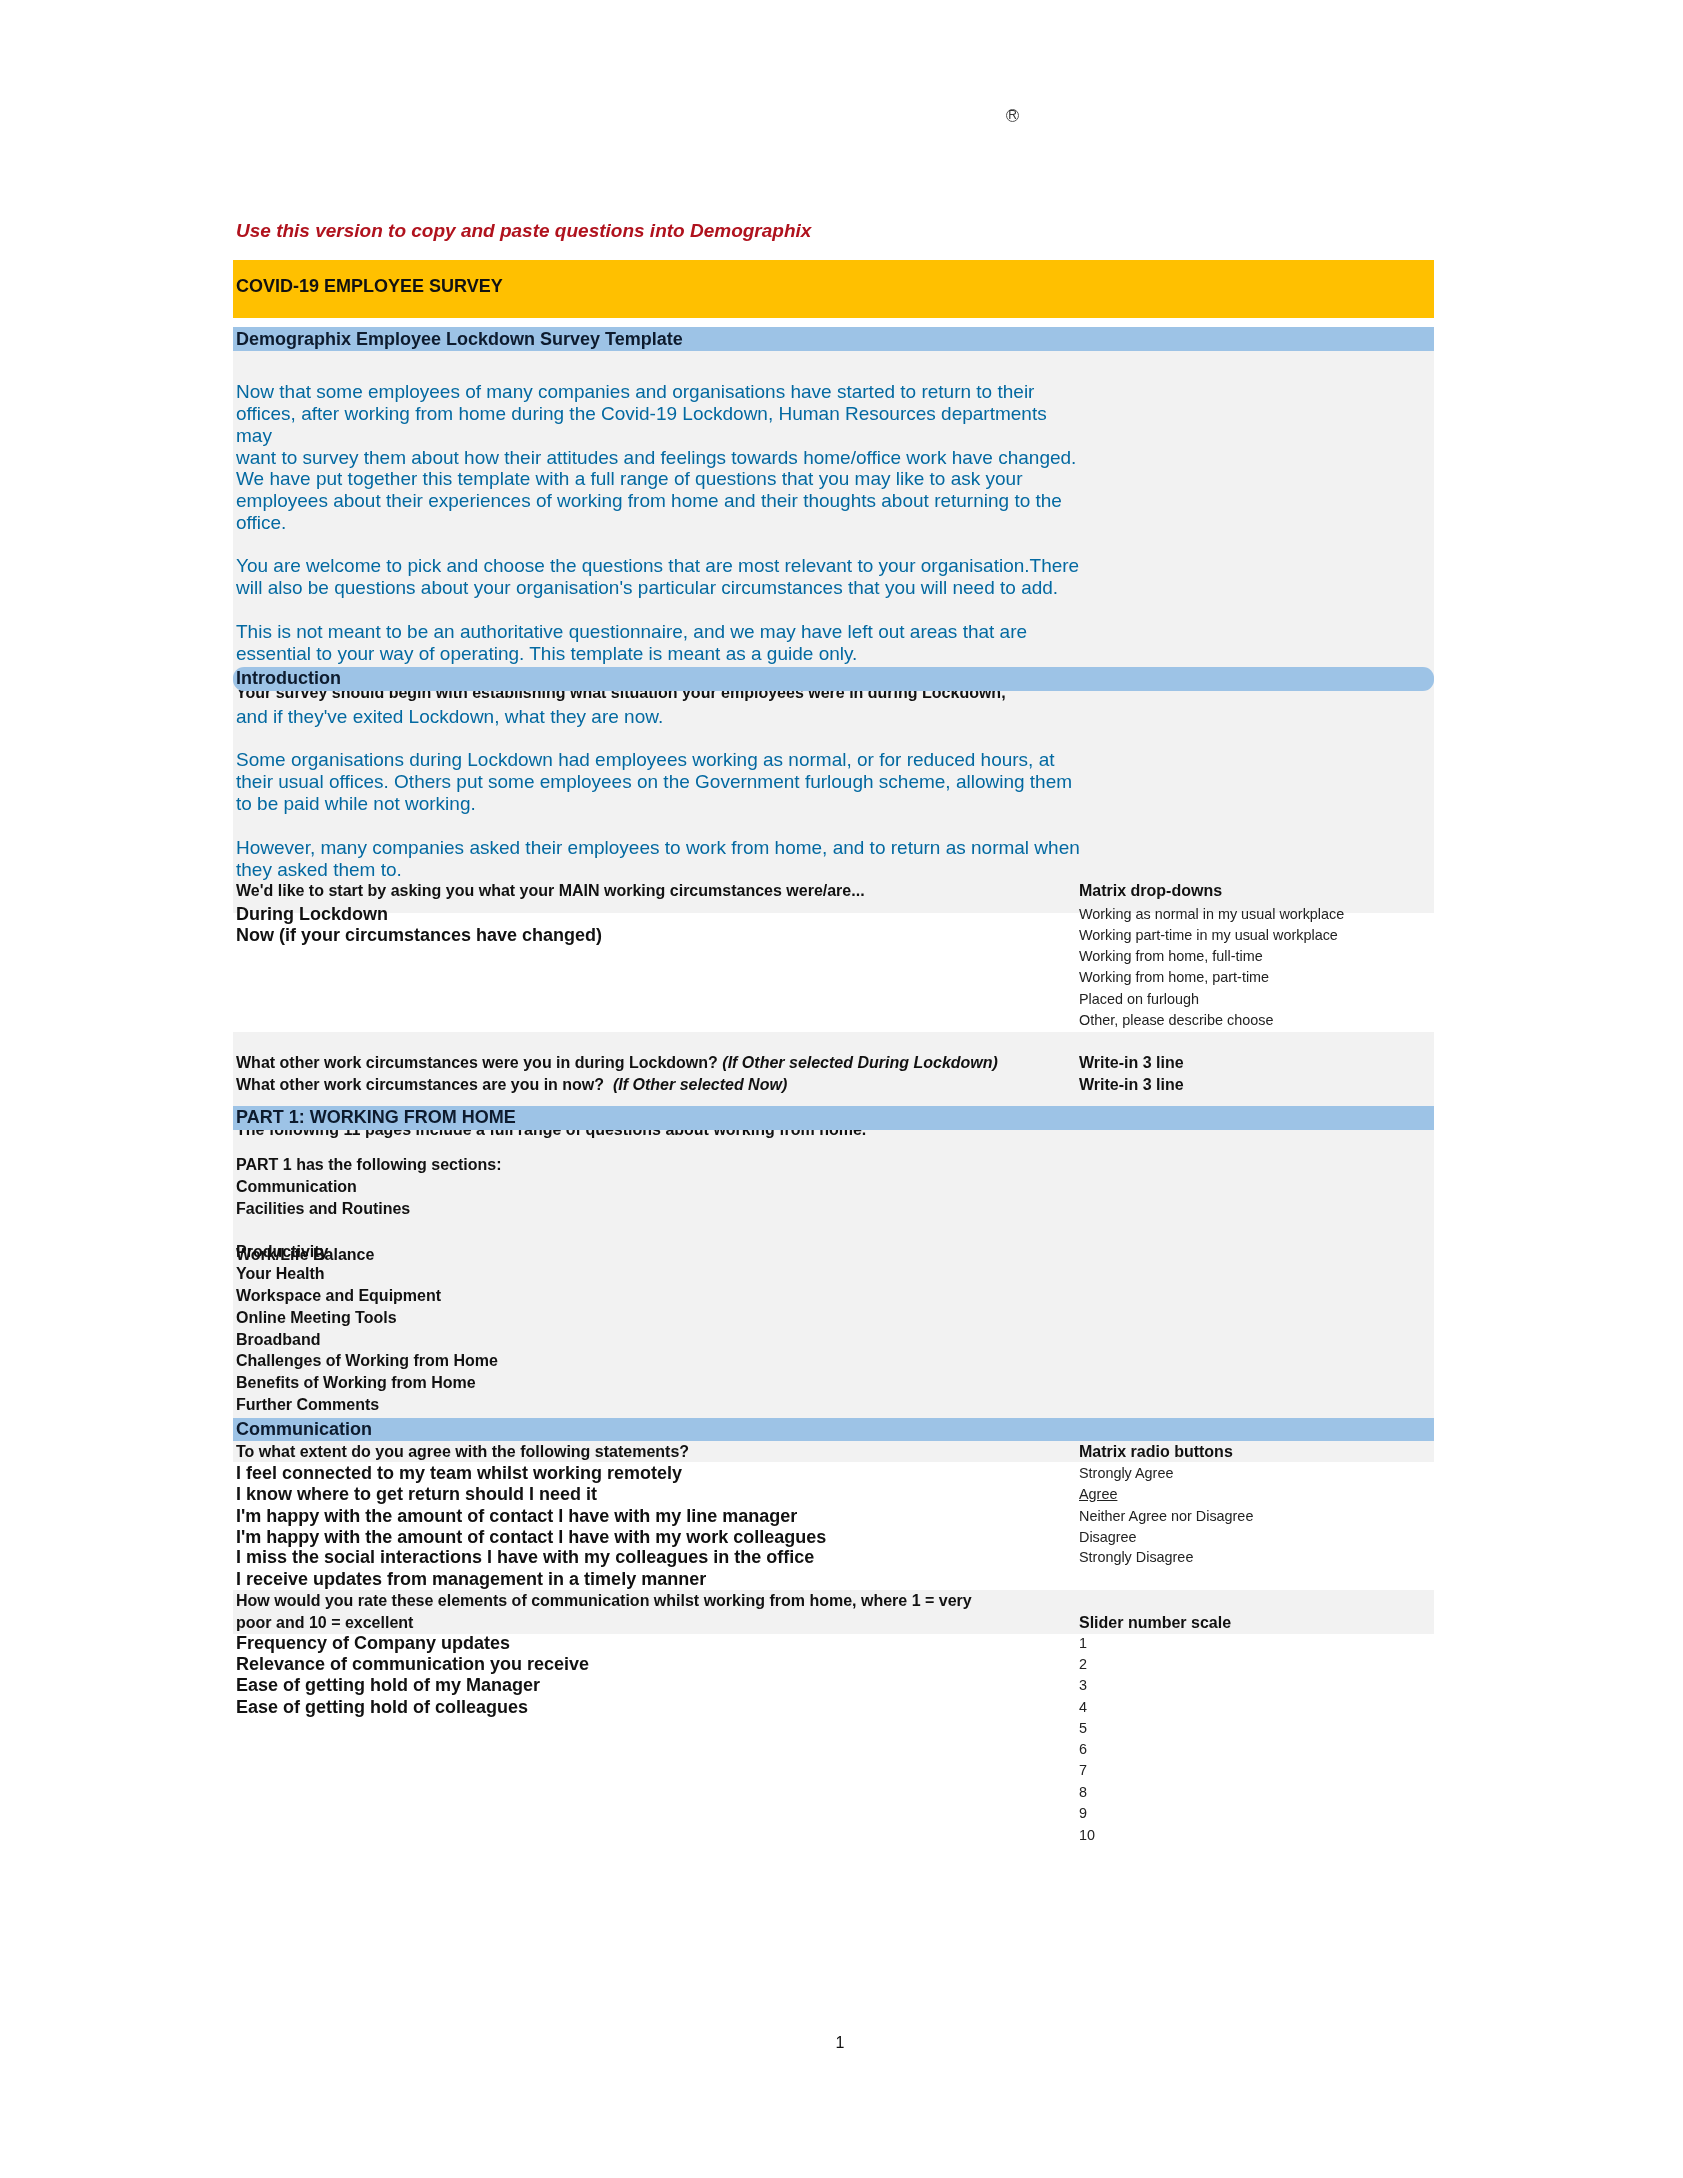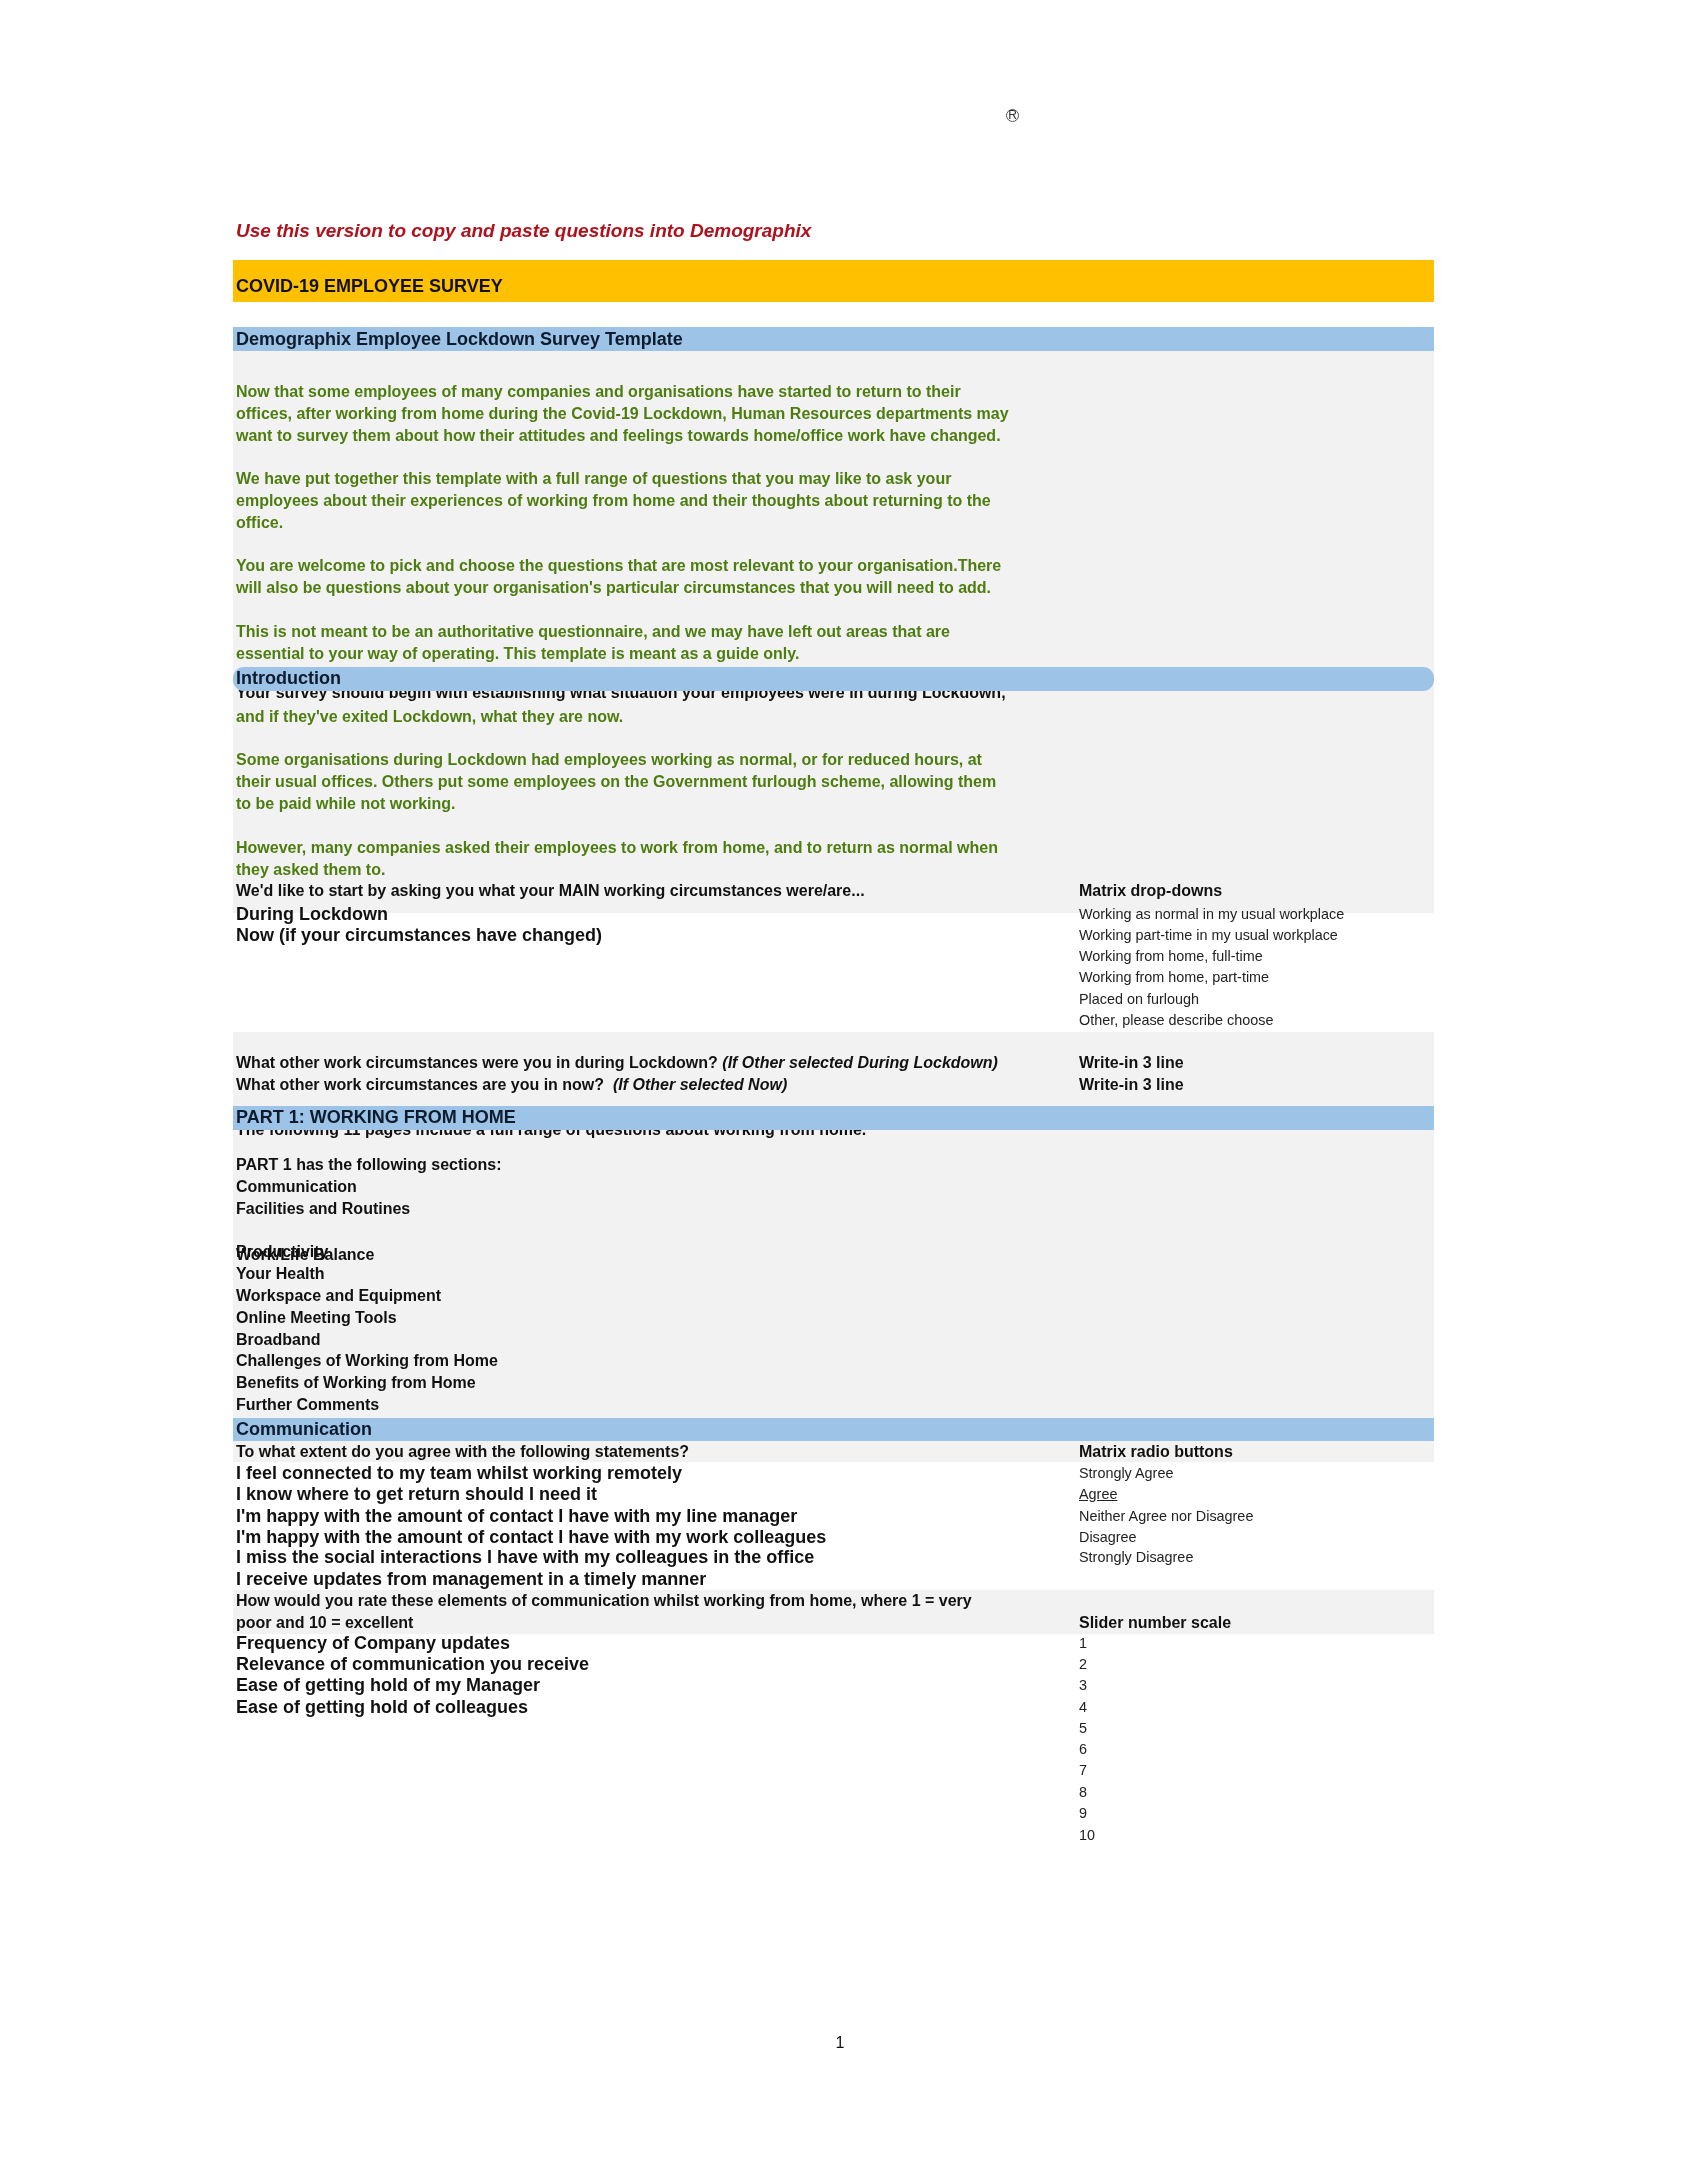--- a/index.html
+++ b/index.html
@@ -39,7 +39,7 @@
 
 <div class="abs instruction">Use this version to copy and paste questions into Demographix</div>
 
-<div class="band band-orange" style="top:260px;height:42px;">
+<div class="band band-orange" style="top:260px;height:58px;">
   <div class="band-title" style="top:16px;font-size:18px;">COVID-19 EMPLOYEE SURVEY</div>
 </div>
 

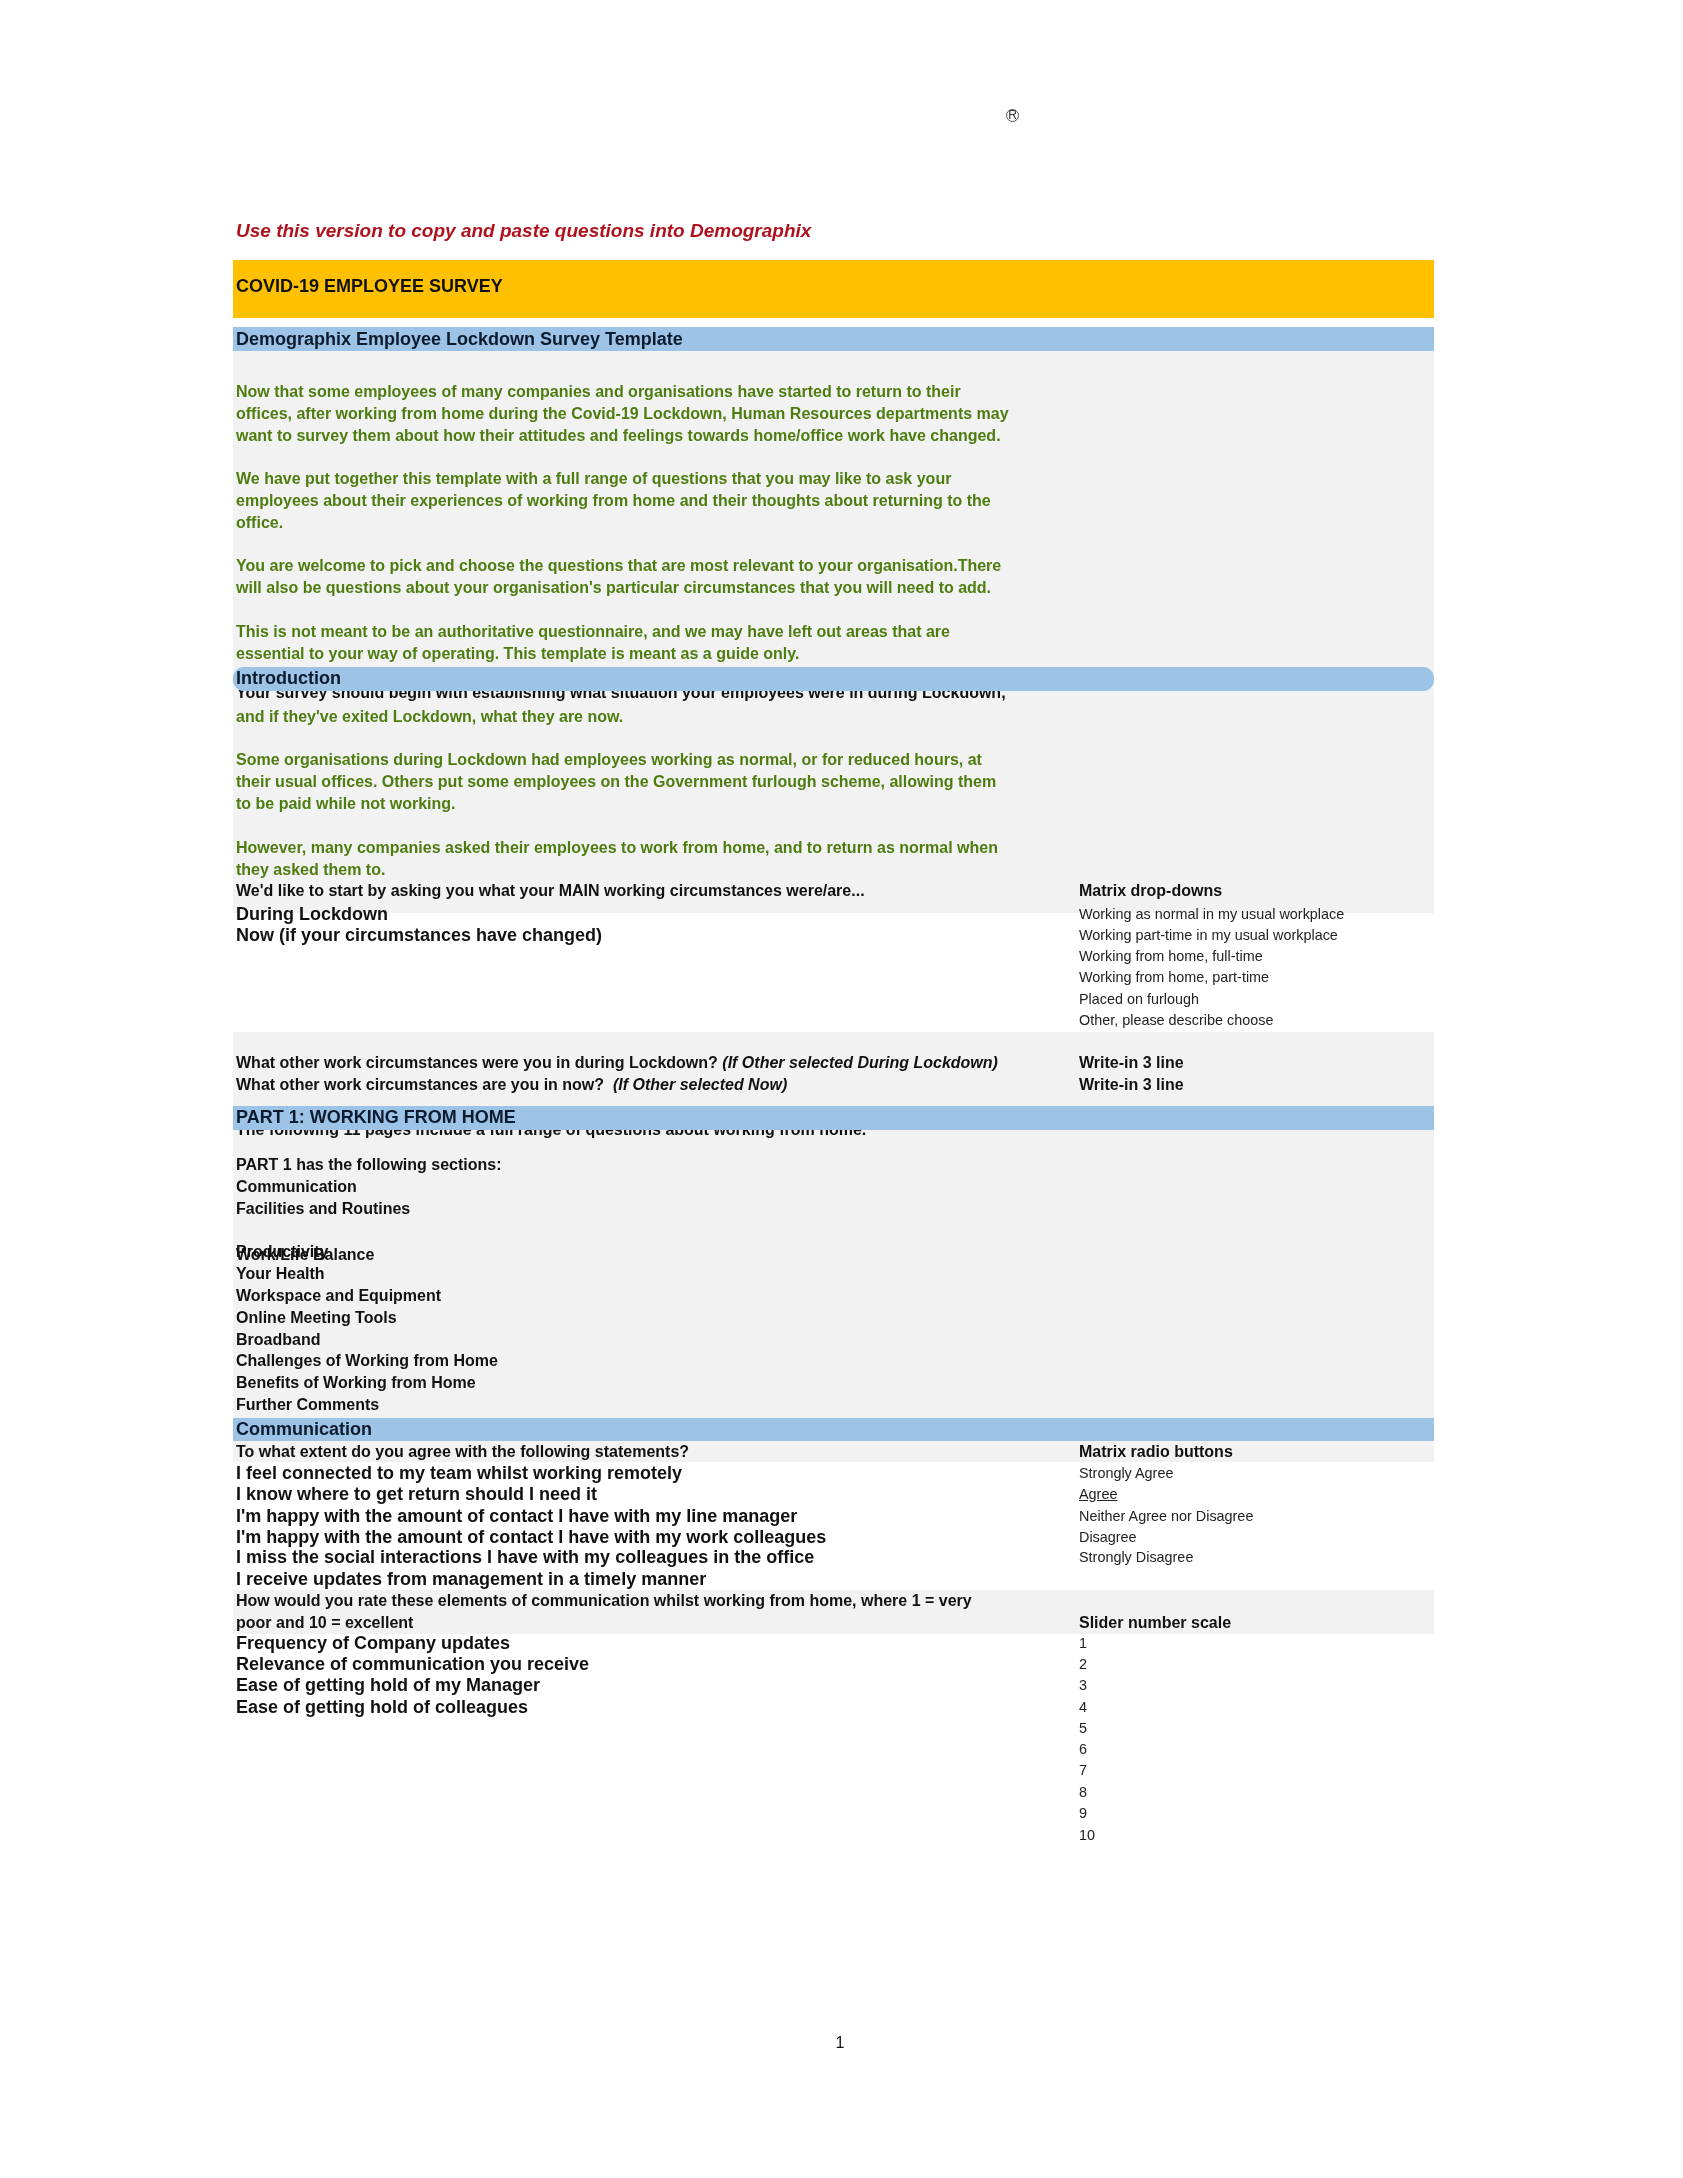--- a/index.html
+++ b/index.html
@@ -20,8 +20,8 @@
   .band-grey { background: #f2f2f2; }
   .band-title { position: absolute; left: 3px; font-weight: bold; white-space: nowrap; color: #111; }
   .sec-title { position: absolute; left: 3px; font-size: 18px; font-weight: bold; color: #0d1b2e; white-space: nowrap; }
-  .para { position: absolute; left: 236px; width: 851px; font-size: 16px; font-weight: bold;
-          line-height: 22px; white-space: pre-line; color: #4d7c0f; }
+  .para { position: absolute; left: 236px; width: 851px; font-size: 19px; font-weight: normal;
+          line-height: 22px; white-space: pre-line; color: #0369a1; }
   .line { position: absolute; left: 236px; font-size: 16px; font-weight: bold; line-height: 22px; white-space: nowrap; }
   .small { position: absolute; left: 236px; font-size: 18px; font-weight: bold; line-height: 21px; white-space: nowrap; }
   .rcol-head { position: absolute; left: 1079px; font-size: 16px; font-weight: bold; line-height: 22px; white-space: nowrap; }

